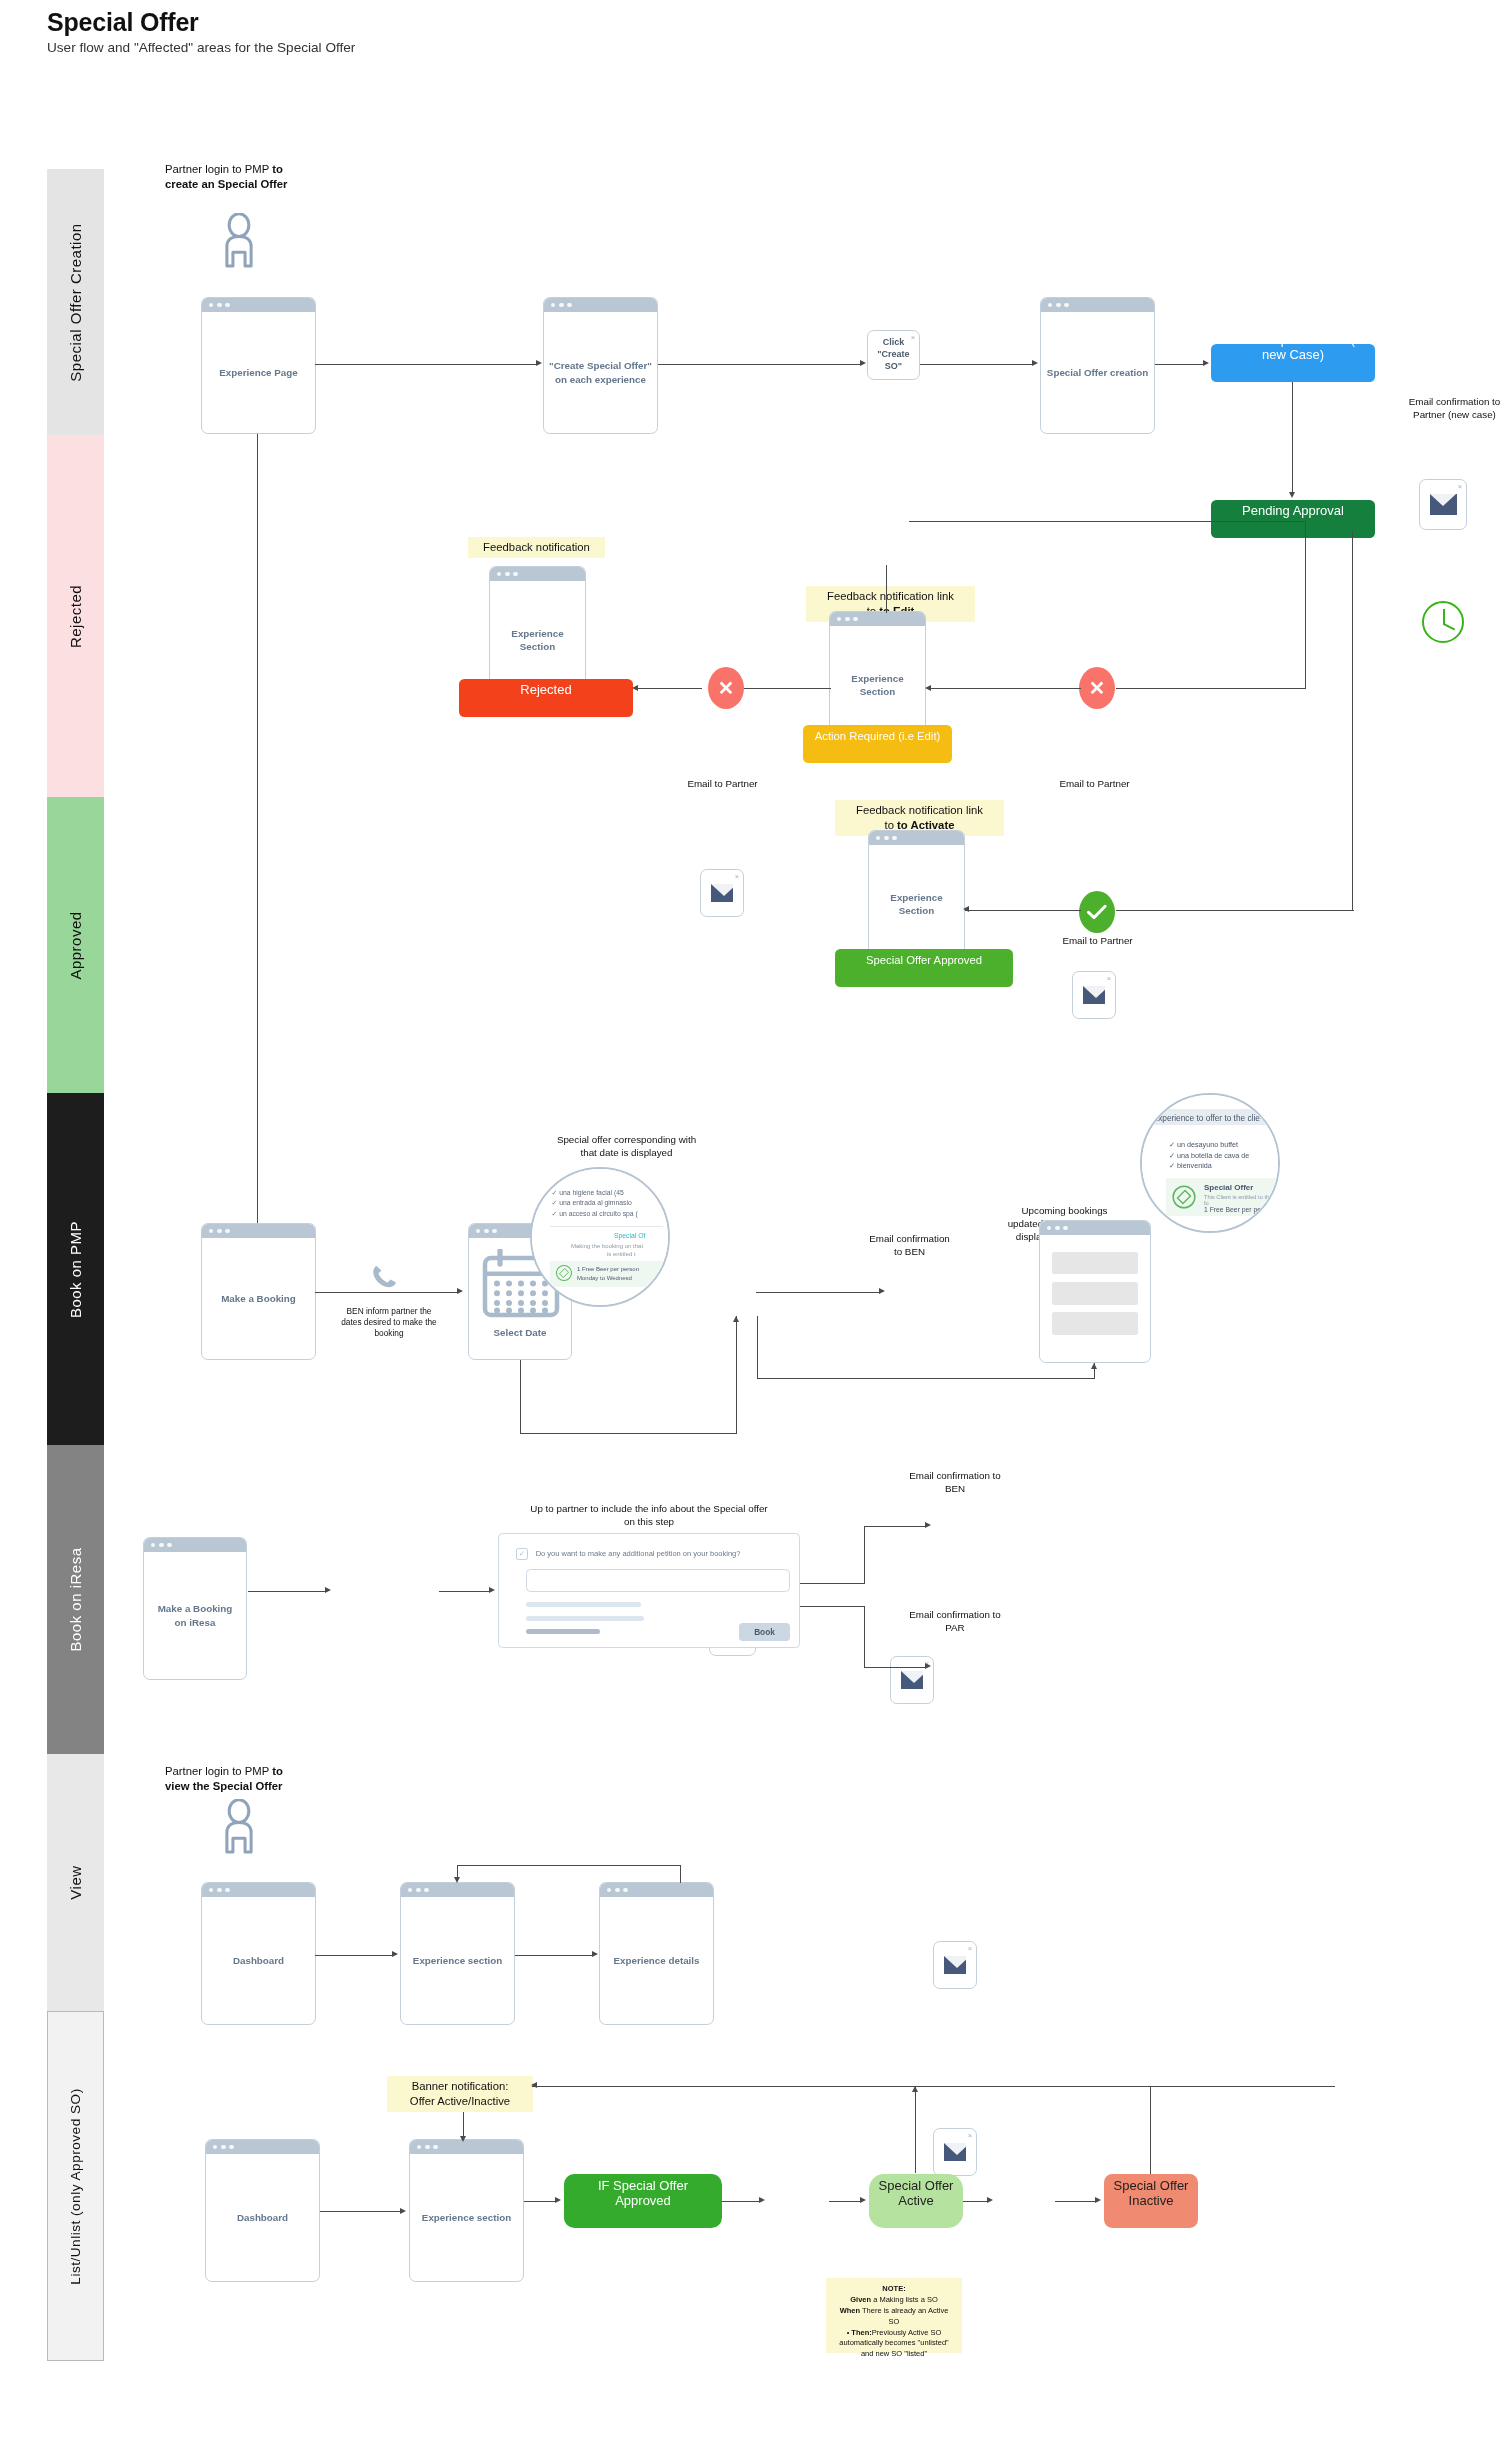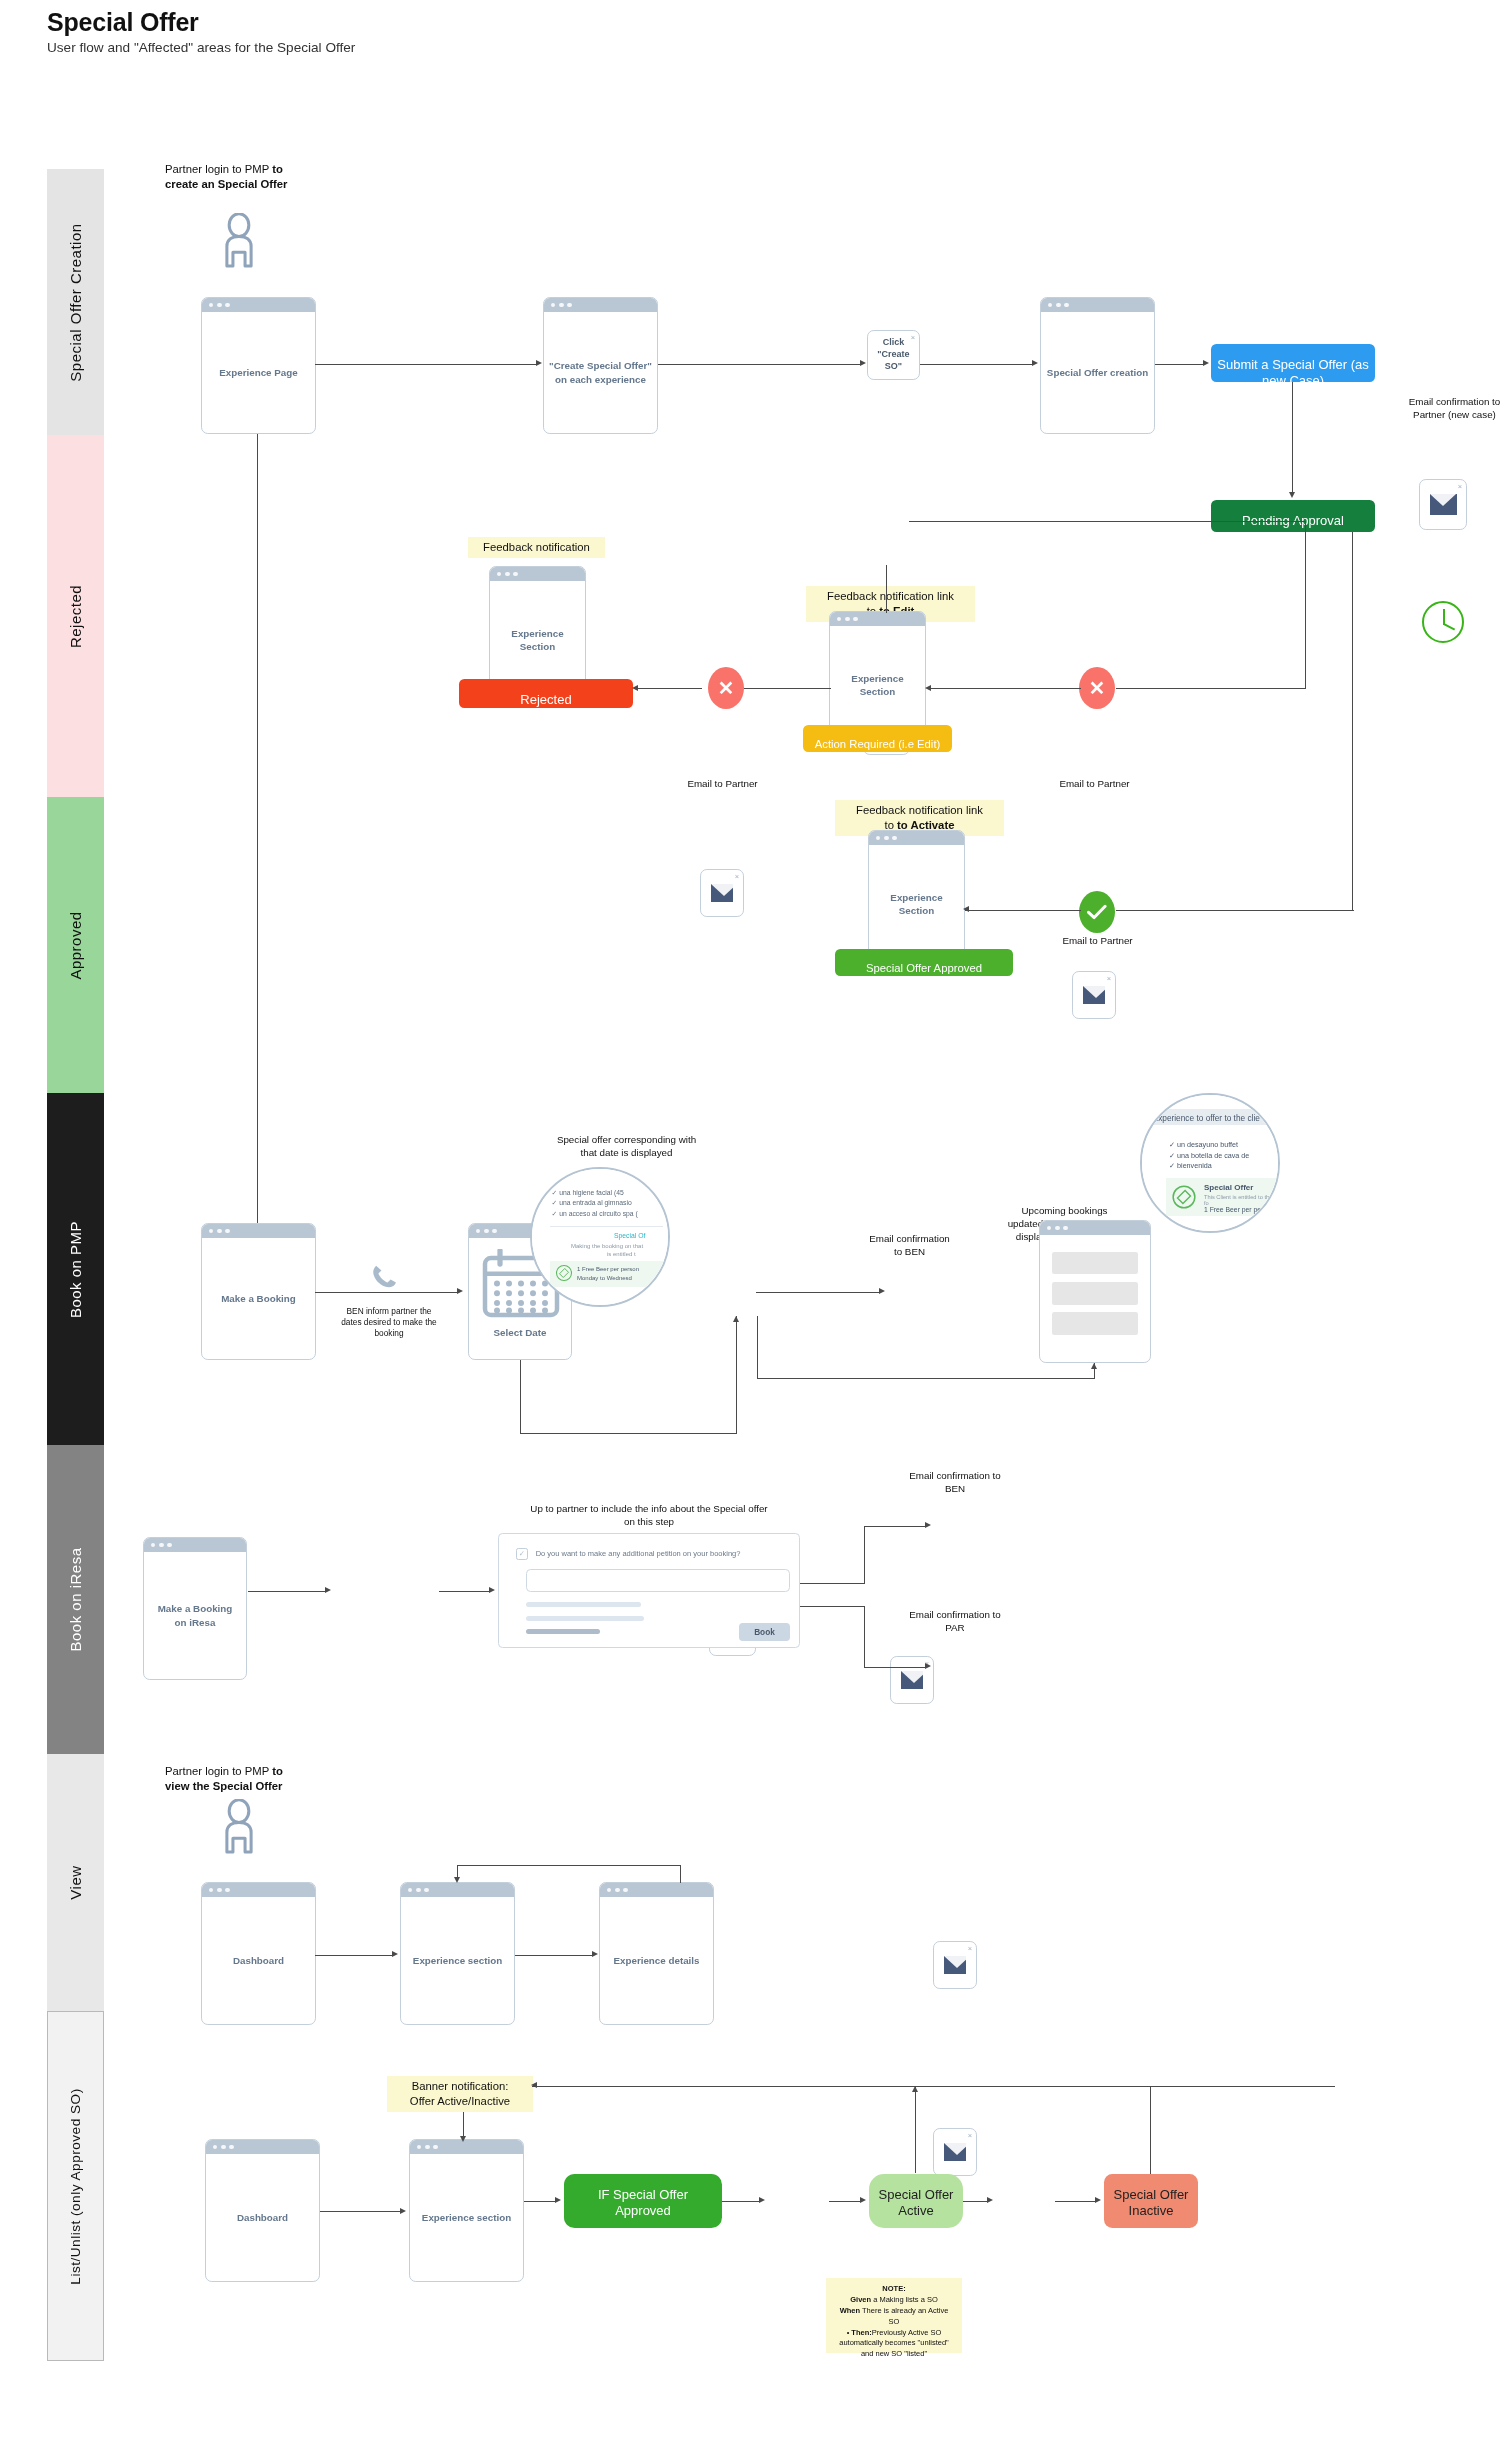--- a/index.html
+++ b/index.html
@@ -35,8 +35,8 @@
   .card .x{position:absolute;top:1.5px;right:3.8px;font-size:7.5px;color:#9fb0c0;font-weight:normal;}
 
   
-  .pill{border-radius:5.3px;display:flex;align-items:flex-start;justify-content:center;text-align:center;
-        color:#fff;line-height:1.2;box-sizing:border-box;padding:13px 6px;}
+  .pill{border-radius:5.3px;display:flex;align-items:flex-end;justify-content:center;text-align:center;
+        color:#fff;line-height:1.2;box-sizing:border-box;padding:19px 6px;}
   .pill.blue{background:#2d9cf0;font-size:13px;}
   .pill.green{background:#15803d;font-size:13px;}
   .pill.red{background:#f3421b;font-size:13px;}

